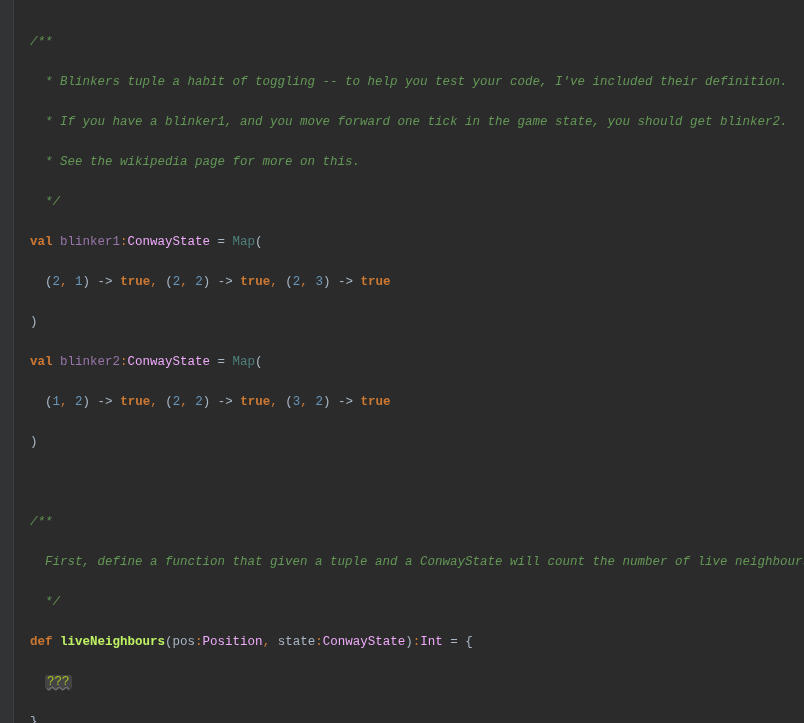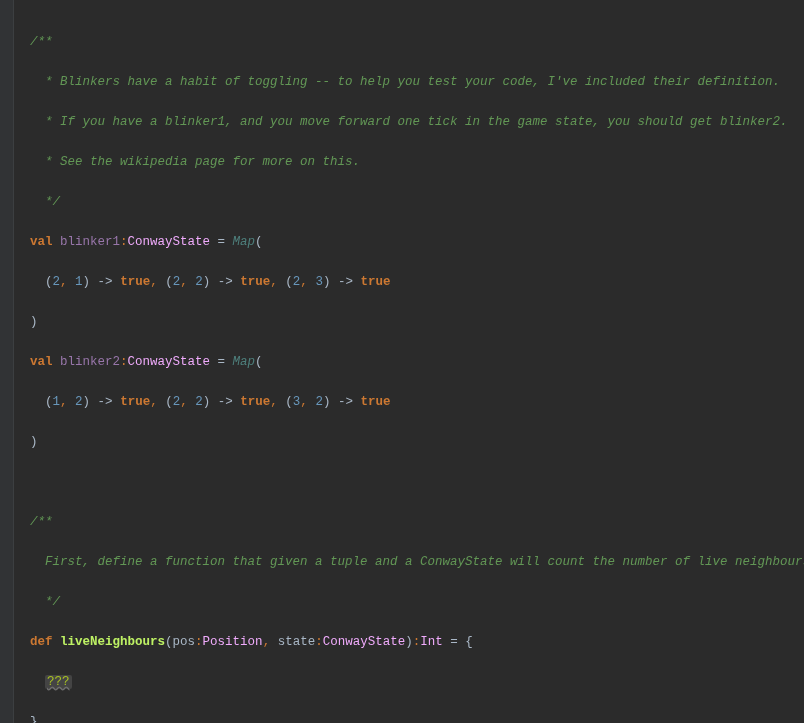--- a/index.html
+++ b/index.html
@@ -56,7 +56,7 @@
   <div class="gutter"></div>
   <div class="code">
 <div class="line"><span class="comment">/**</span></div>
-<div class="line"><span class="comment">  * Blinkers have a habit of toggling -- to help you test your code, I've included their definition.</span></div>
+<div class="line"><span class="comment">  * Blinkers tuple a habit of toggling -- to help you test your code, I've included their definition.</span></div>
 <div class="line"><span class="comment">  * If you have a blinker1, and you move forward one tick in the game state, you should get blinker2.</span></div>
 <div class="line"><span class="comment">  * See the wikipedia page for more on this.</span></div>
 <div class="line"><span class="comment">  */</span></div>

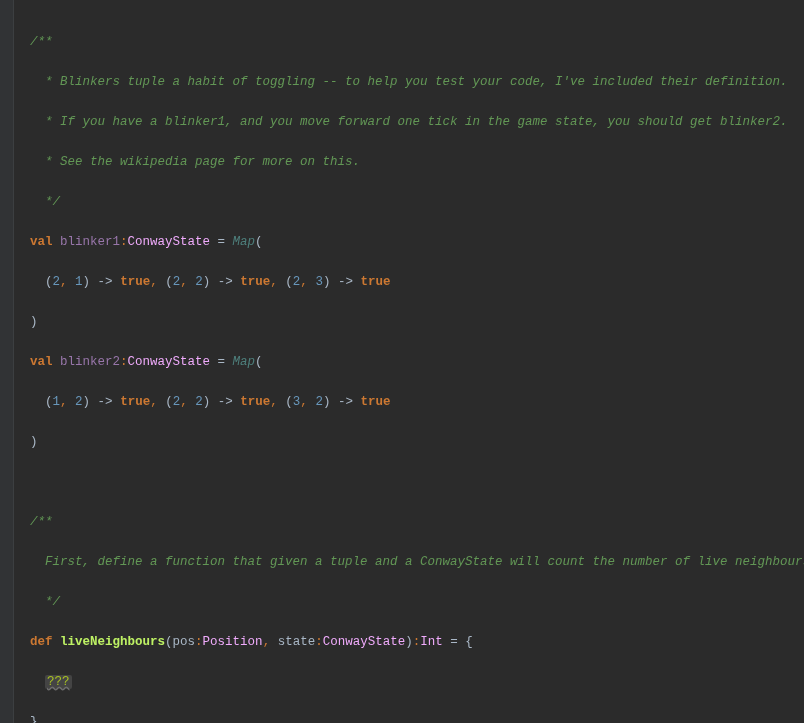--- a/index.html
+++ b/index.html
@@ -34,7 +34,7 @@
   .keyword { color: #cc7832; font-weight: bold; }
   .identifier { color: #9876aa; }
   .type { color: #f0abfc; }
-  .typei { color: #4e807d; font-style: italic; }
+  .typei { color: #4e807d; }
   .funcname { color: #bef264; font-weight: bold; }
   .number { color: #6897bb; }
   .paren { color: #a9b7c6; }

